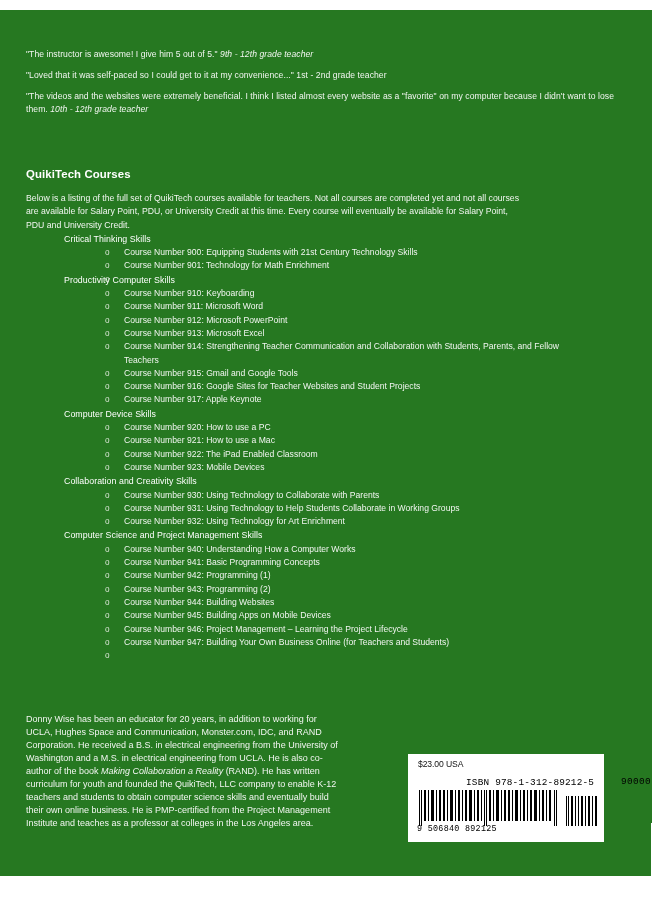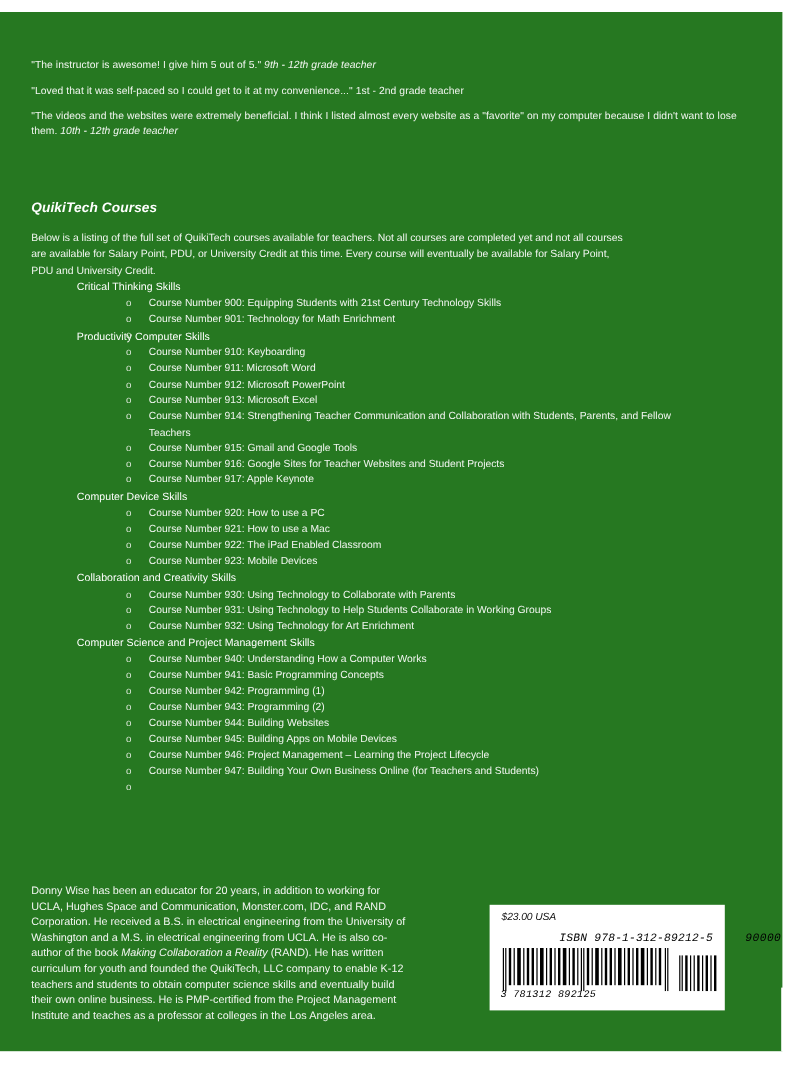--- a/index.html
+++ b/index.html
@@ -67,7 +67,6 @@
   .section-heading {
     font-size: 11.4px;
     font-weight: bold;
-    font-style: italic;
     color: #ffffff;
     letter-spacing: 0.1px;
   }

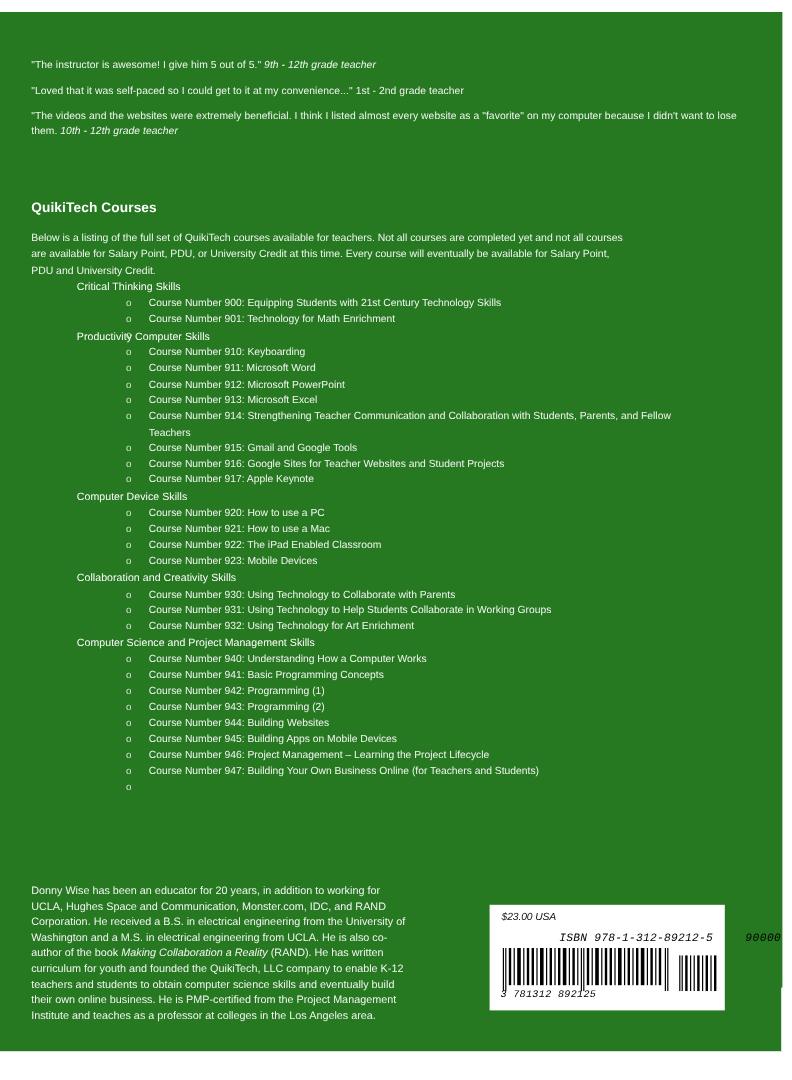--- a/index.html
+++ b/index.html
@@ -121,7 +121,7 @@
     width: 340px;
   }
   #about-body {
-    margin-top: 28px;
+    margin-top: 5px;
     font-size: 9.0px;
     line-height: 13.0px;
     color: #f2f6f1;

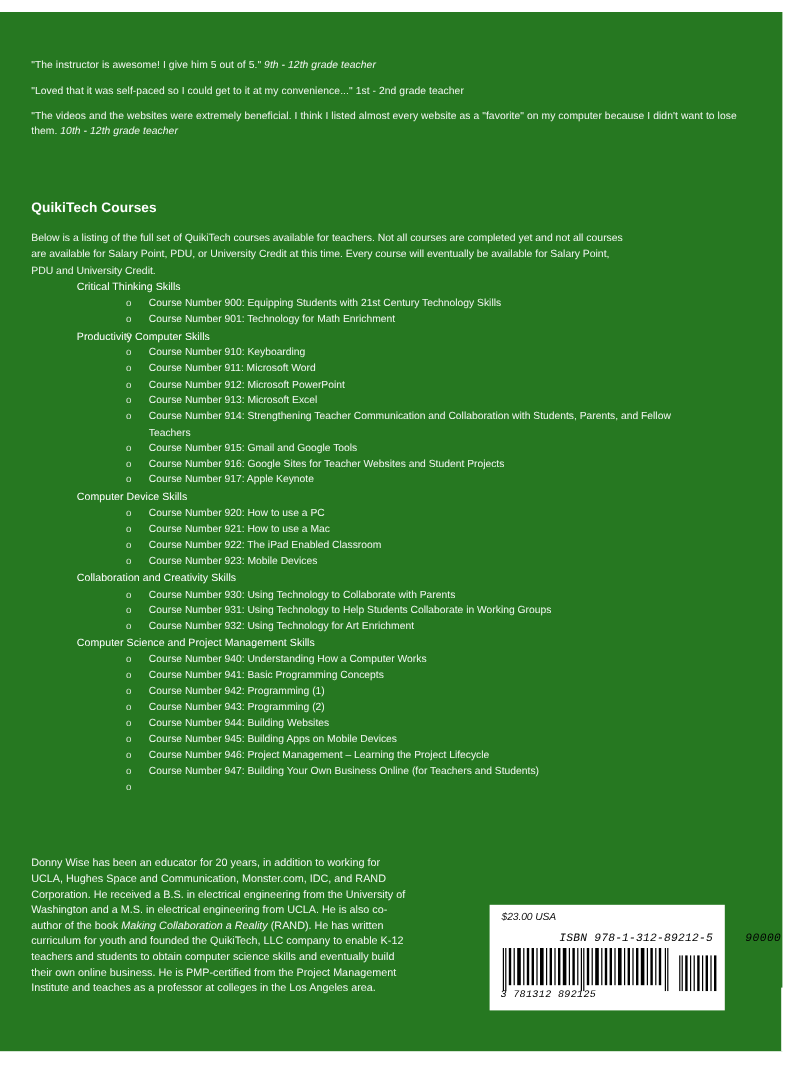--- a/index.html
+++ b/index.html
@@ -142,7 +142,6 @@
     color: #000000;
     box-sizing: border-box;
     padding: 5px 0 0 10px;
-    font-style: italic;
   }
   #price {
     font-family: "Liberation Sans", sans-serif;

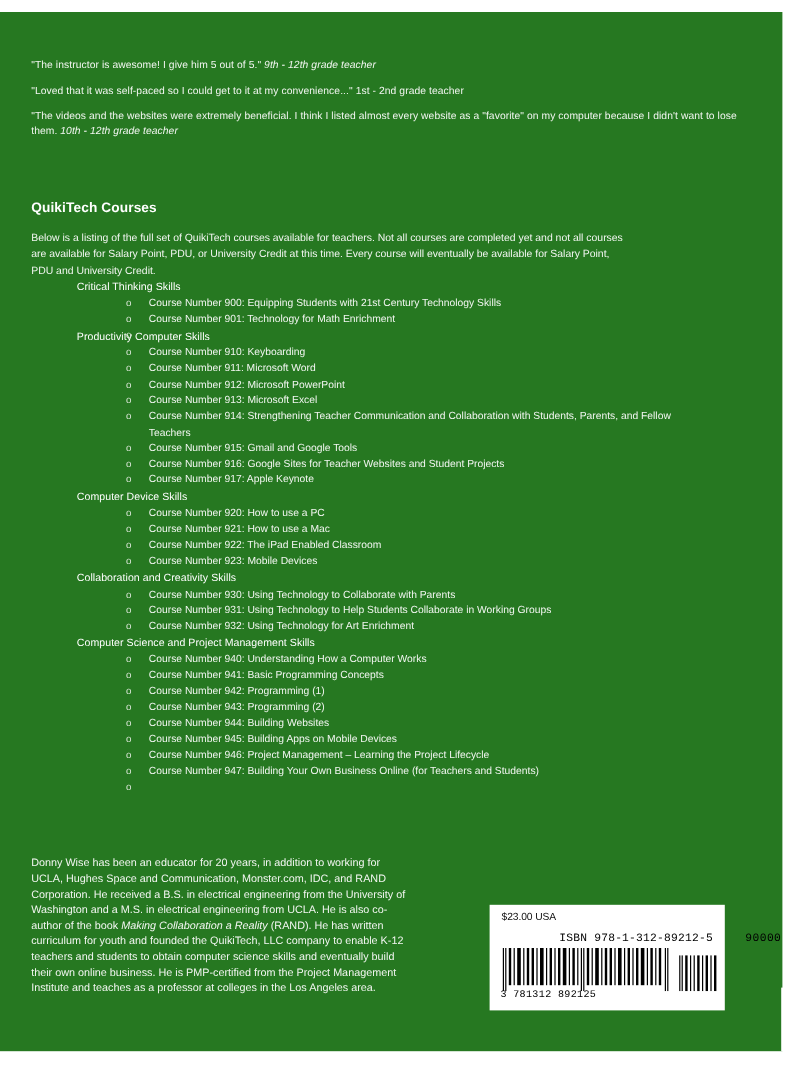--- a/index.html
+++ b/index.html
@@ -343,7 +343,7 @@
         </g>
       </svg>
 
-      <div id="ean13-digits">3 781312 892125</div>
+      <div id="ean13-digits">9 506840 892125</div>
     </div>
 
   </div>

